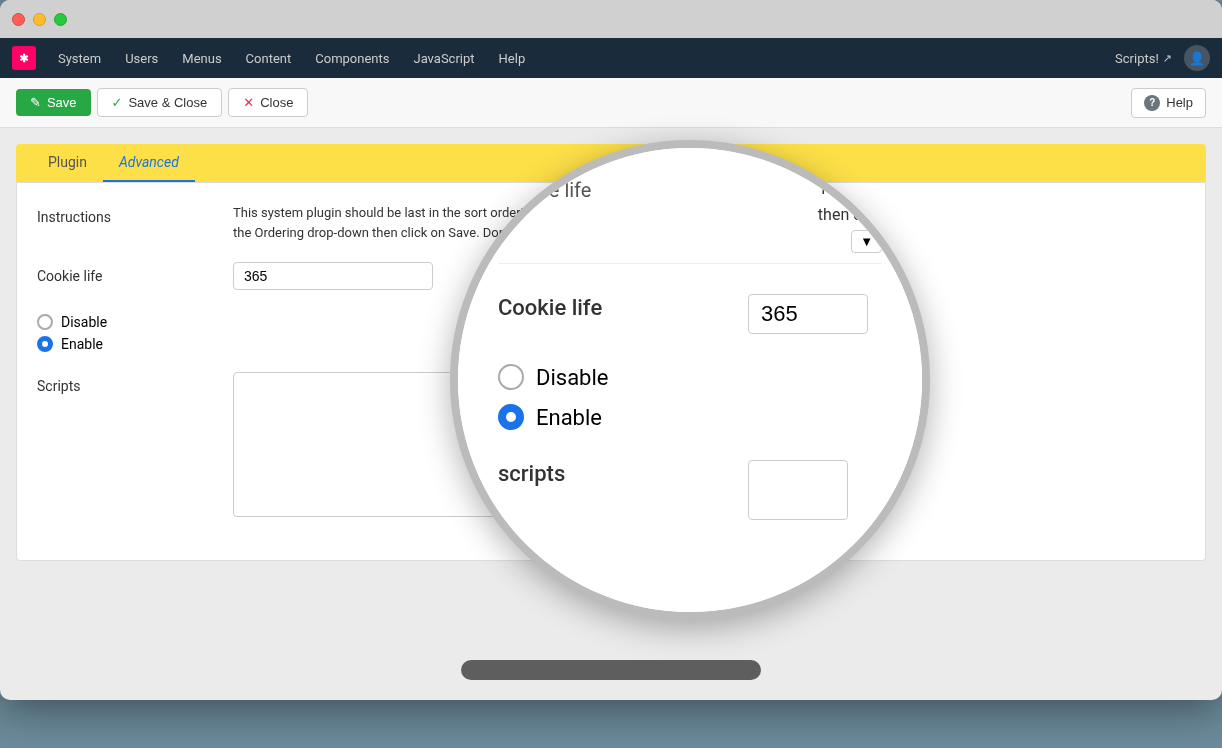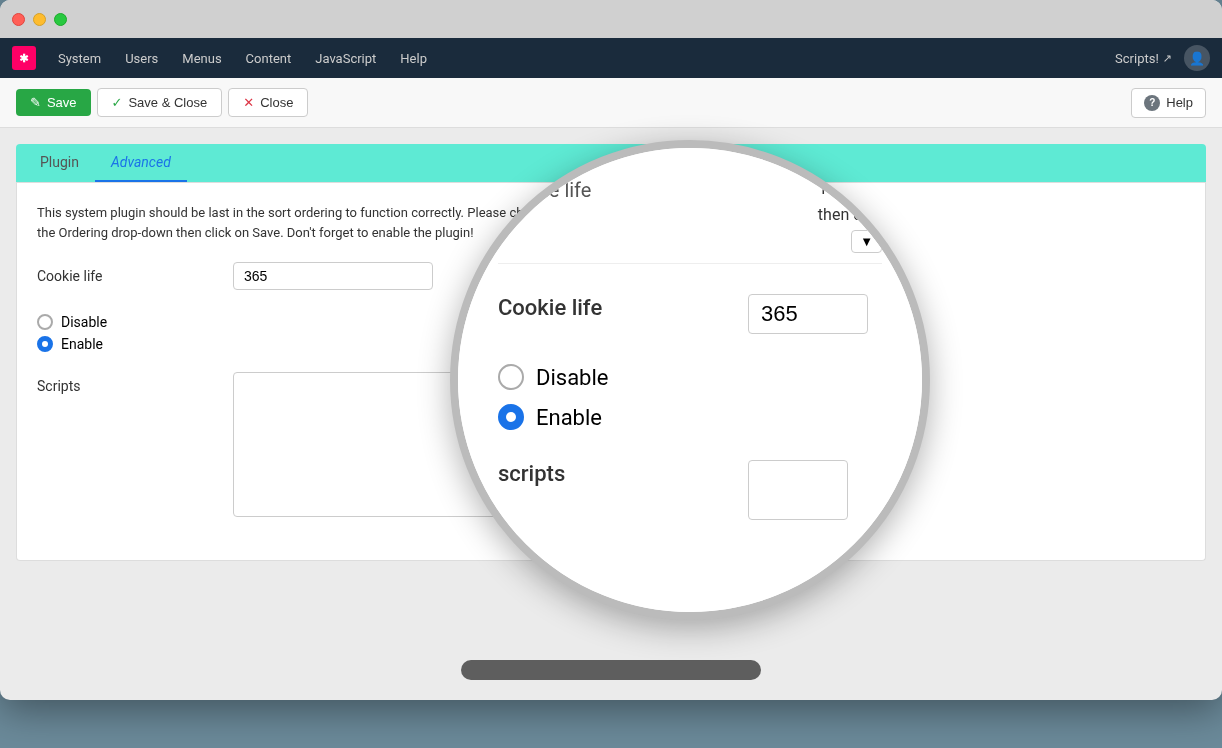--- a/index.html
+++ b/index.html
@@ -363,6 +363,7 @@
     <div class="nav-item">Users</div>
     <div class="nav-item">Menus</div>
     <div class="nav-item">Content</div>
+    <div class="nav-item">Components</div>
     <div class="nav-item">JavaScript</div>
     <div class="nav-item">Help</div>
     <div class="navbar-right">

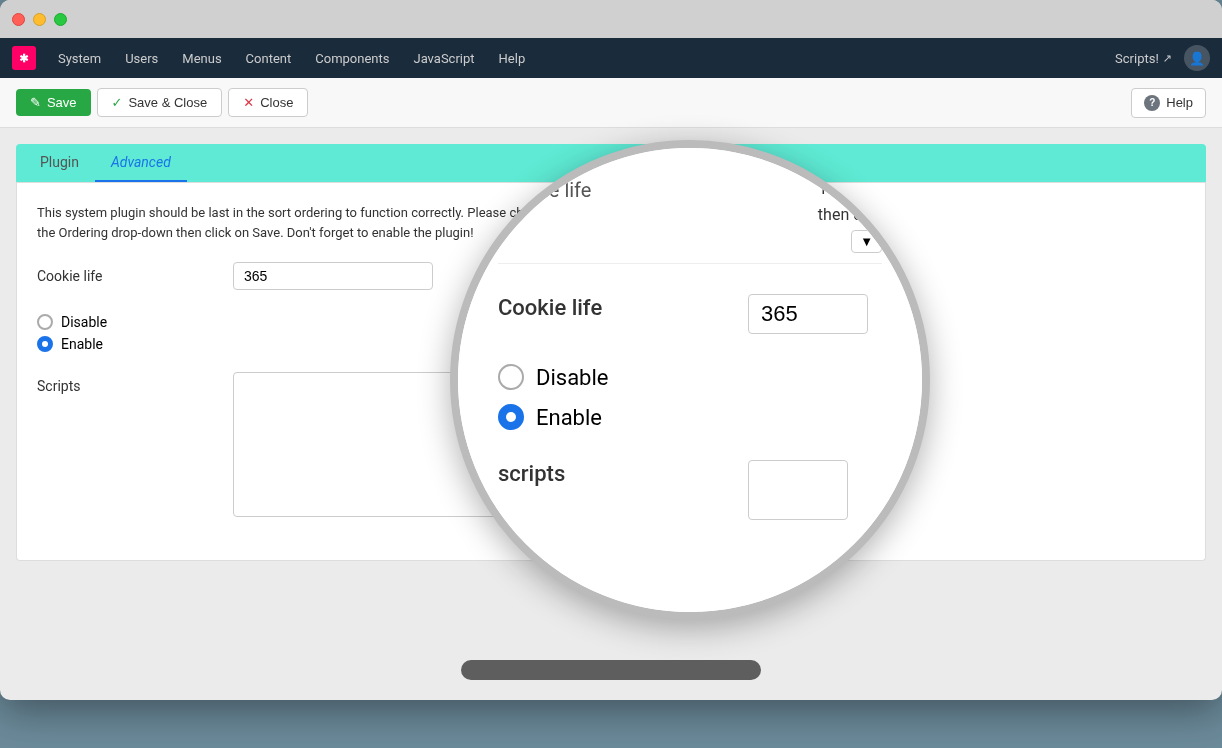--- a/index.html
+++ b/index.html
@@ -173,9 +173,9 @@
     .tabs {
       display: flex;
       border-bottom: 1px solid #ddd;
-      background: #5eead4;
+      background: #fde047;
       border-radius: 4px 4px 0 0;
-      padding: 0 8px;
+      padding: 0 16px;
       margin-bottom: 0;
     }
     .tab {

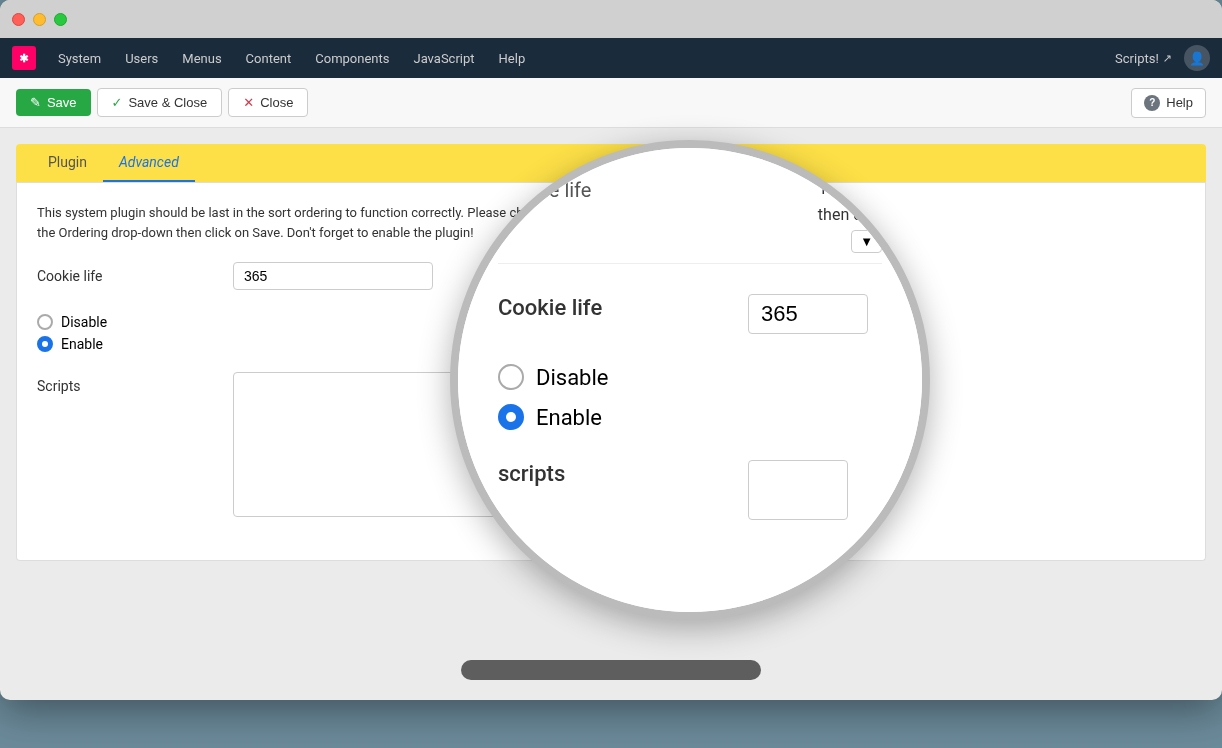--- a/index.html
+++ b/index.html
@@ -406,6 +406,7 @@
     <div class="form-panel">
 
       <div class="form-row">
+        <div class="form-label">Instructions</div>
         <div class="form-control-area">
           <p class="instructions-text">This system plugin should be last in the sort ordering to function correctly. Please choose 'Order Last' in the Ordering drop-down then click on Save. Don't forget to enable the plugin!</p>
         </div>

